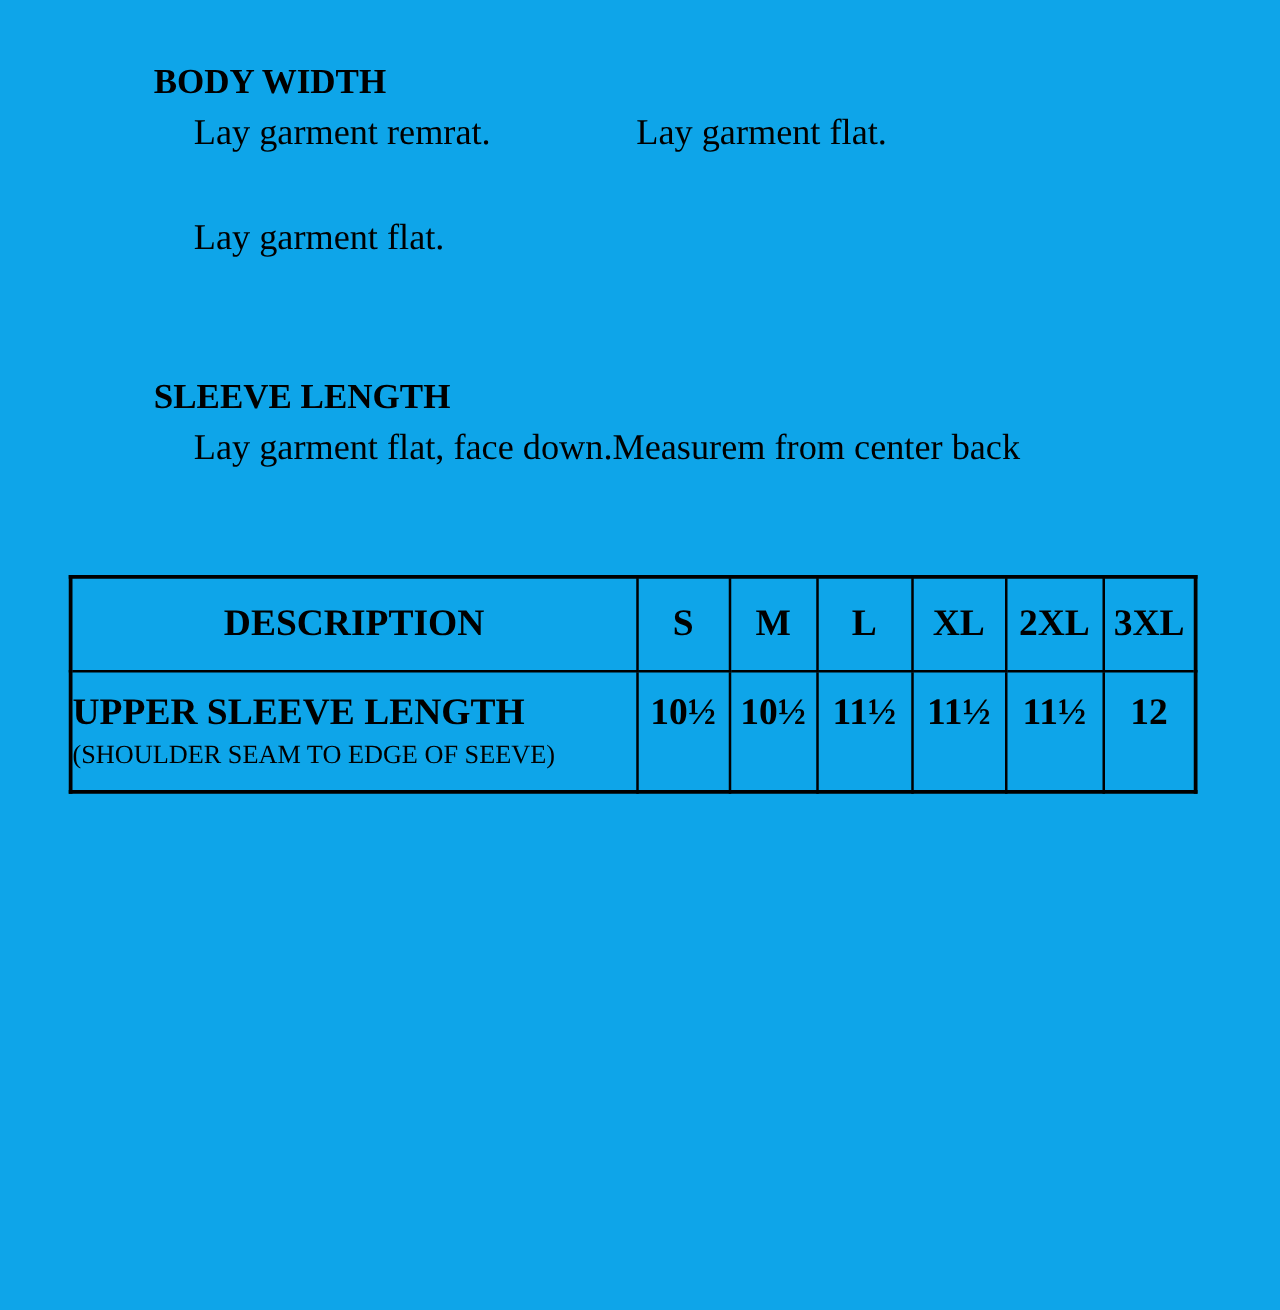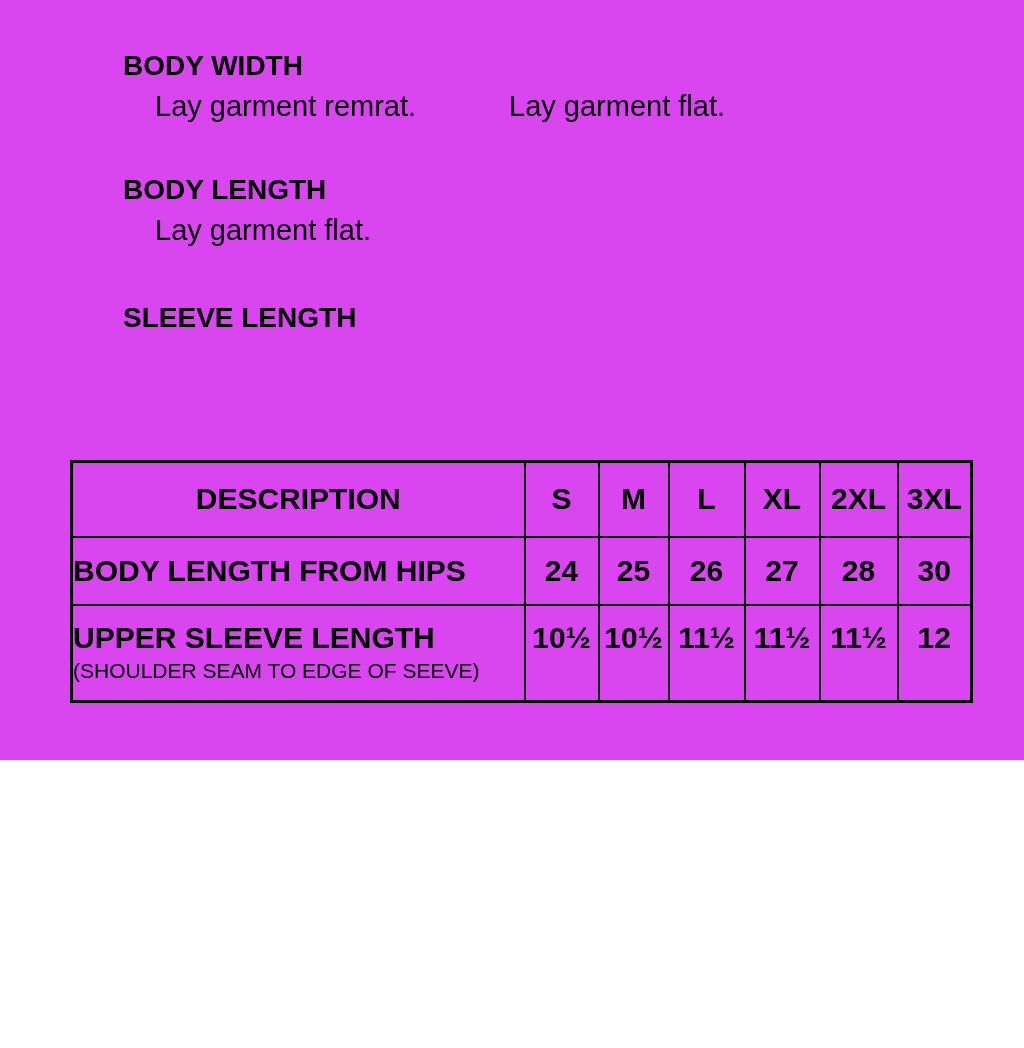--- a/index.html
+++ b/index.html
@@ -10,10 +10,10 @@
   .page {
     position: relative;
     width: 1024px;
-    height: 760px;
-    background: #d946ef;
+    height: 1048px;
+    background: #0ea5e9;
     color: #000000;
-    font-family: Liberation Sans, sans-serif;
+    font-family: Liberation Serif, serif;
     overflow: hidden;
   }
 

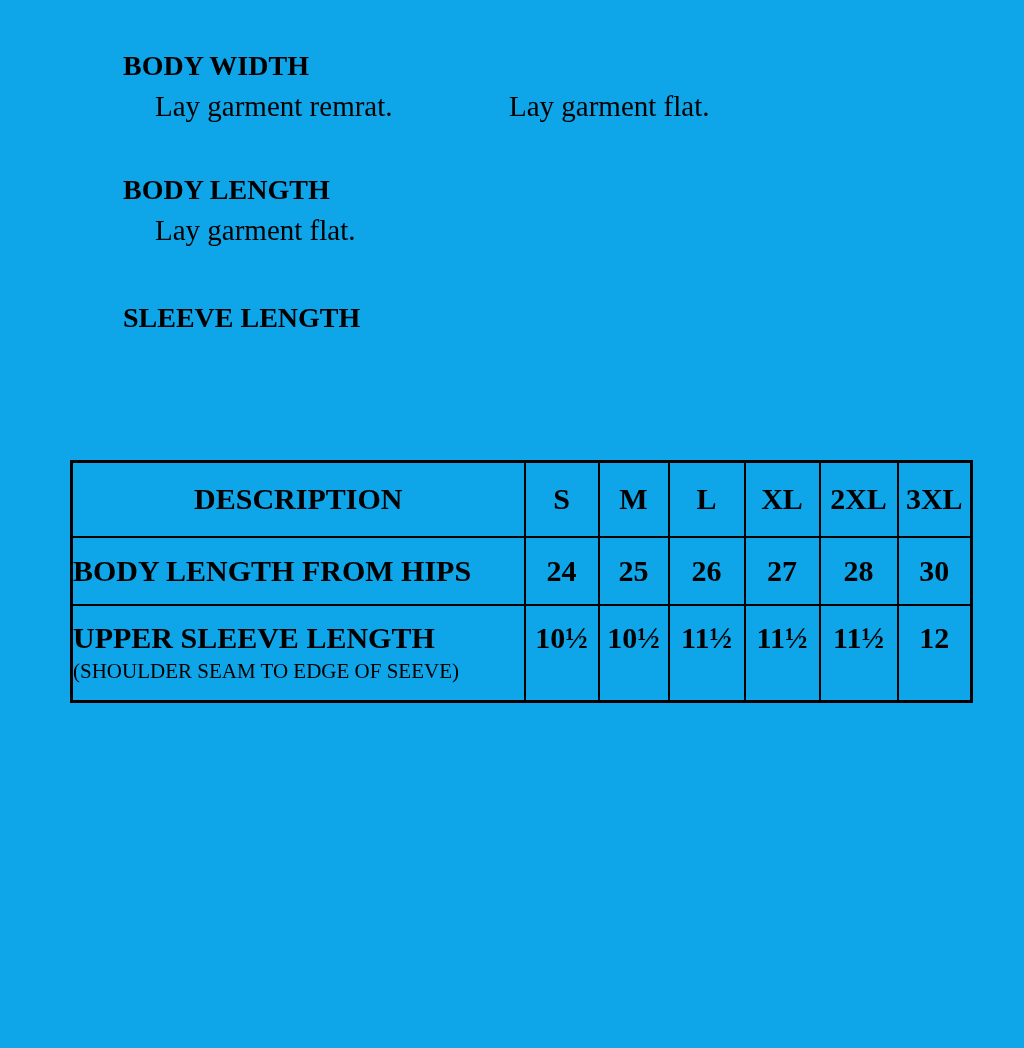--- a/index.html
+++ b/index.html
@@ -120,7 +120,6 @@
   </section>
 
   <section class="note note-s2">
-    <h2>BODY LENGTH</h2>
     <div class="note-line">
       <span>Lay garment flat.</span>
     </div>

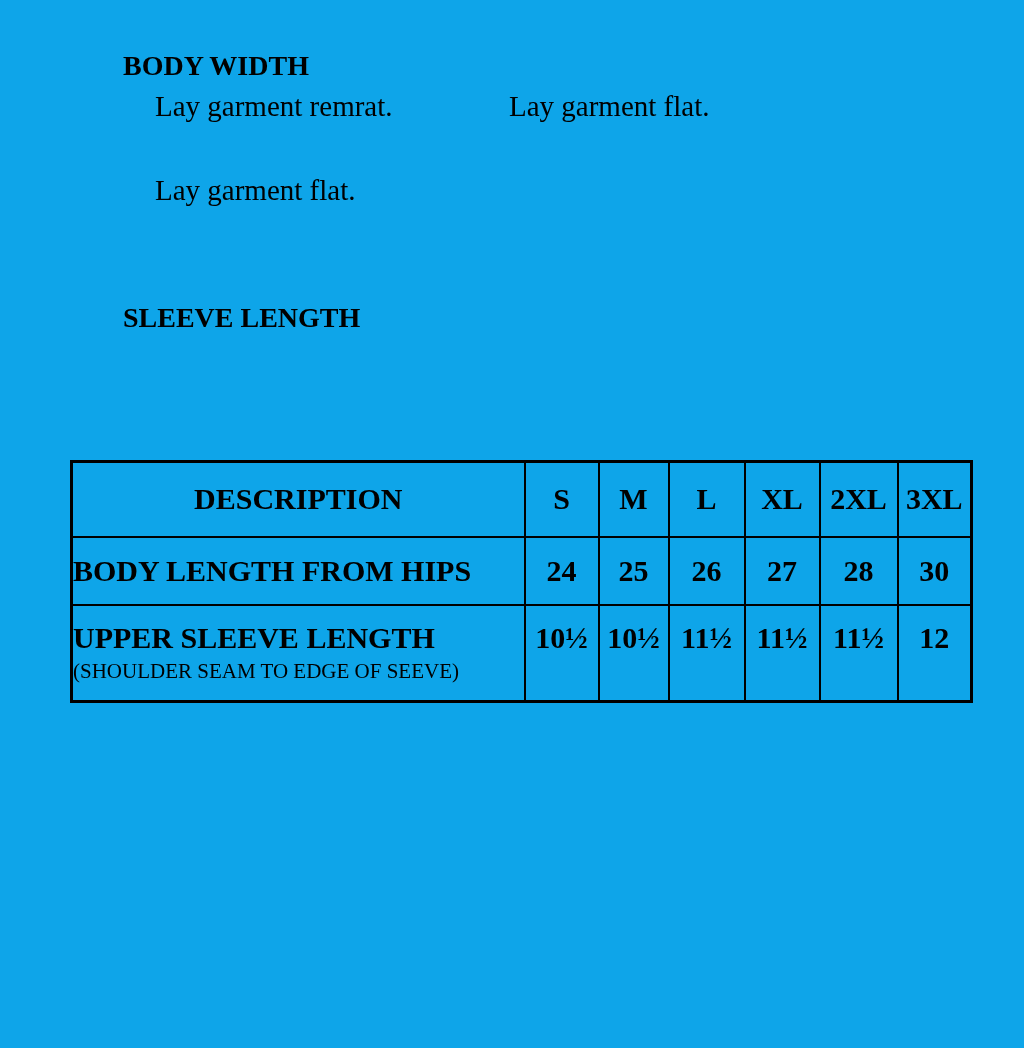--- a/index.html
+++ b/index.html
@@ -127,6 +127,10 @@
 
   <section class="note note-s3">
     <h2>SLEEVE LENGTH</h2>
+    <div class="note-line">
+      <span>Lay garment flat, face down.Measurem from center back</span>
+      <span class="note-detail"></span>
+    </div>
   </section>
 
   <table class="size-table">

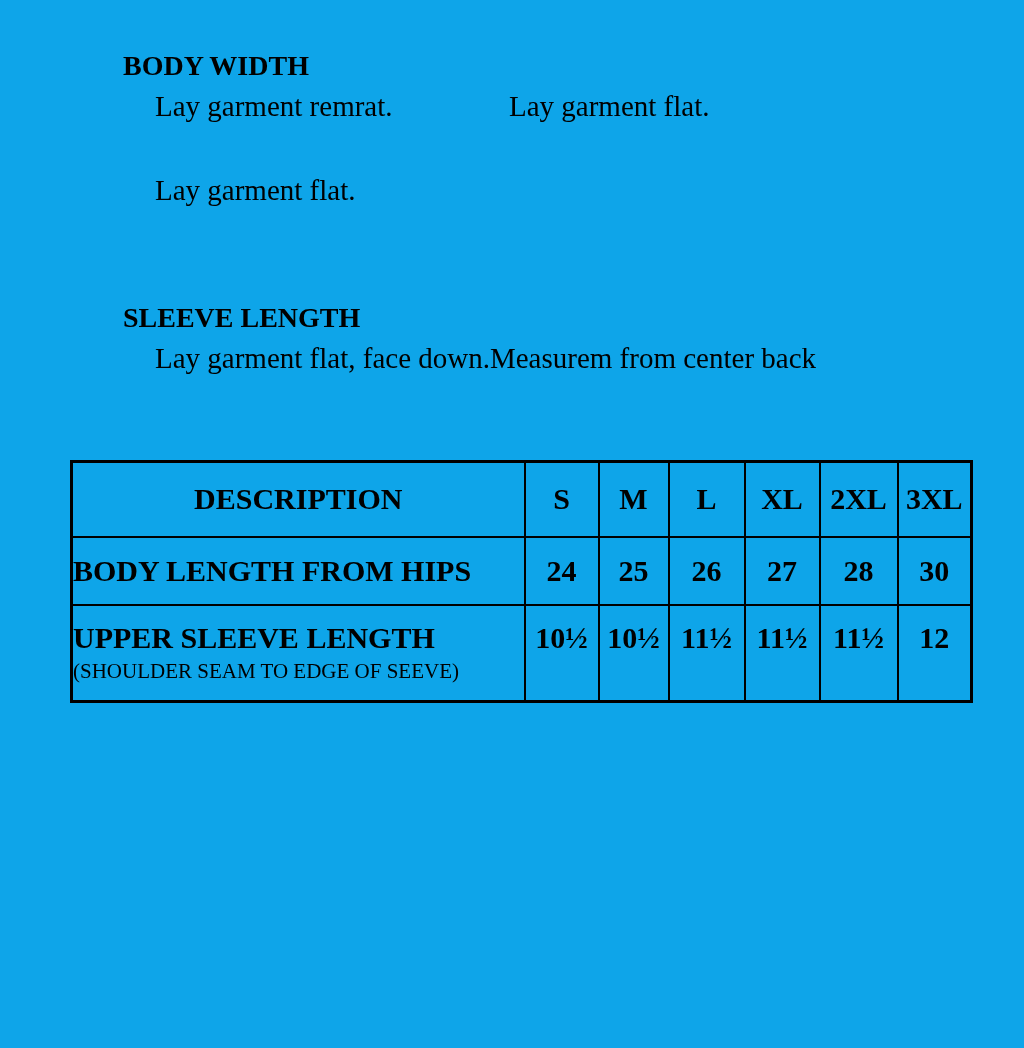--- a/index.html
+++ b/index.html
@@ -52,7 +52,7 @@
   
   .size-table {
     position: absolute;
-    left: 70px;
+    left: 55px;
     top: 460px;
     width: 900px;
     border-collapse: collapse;

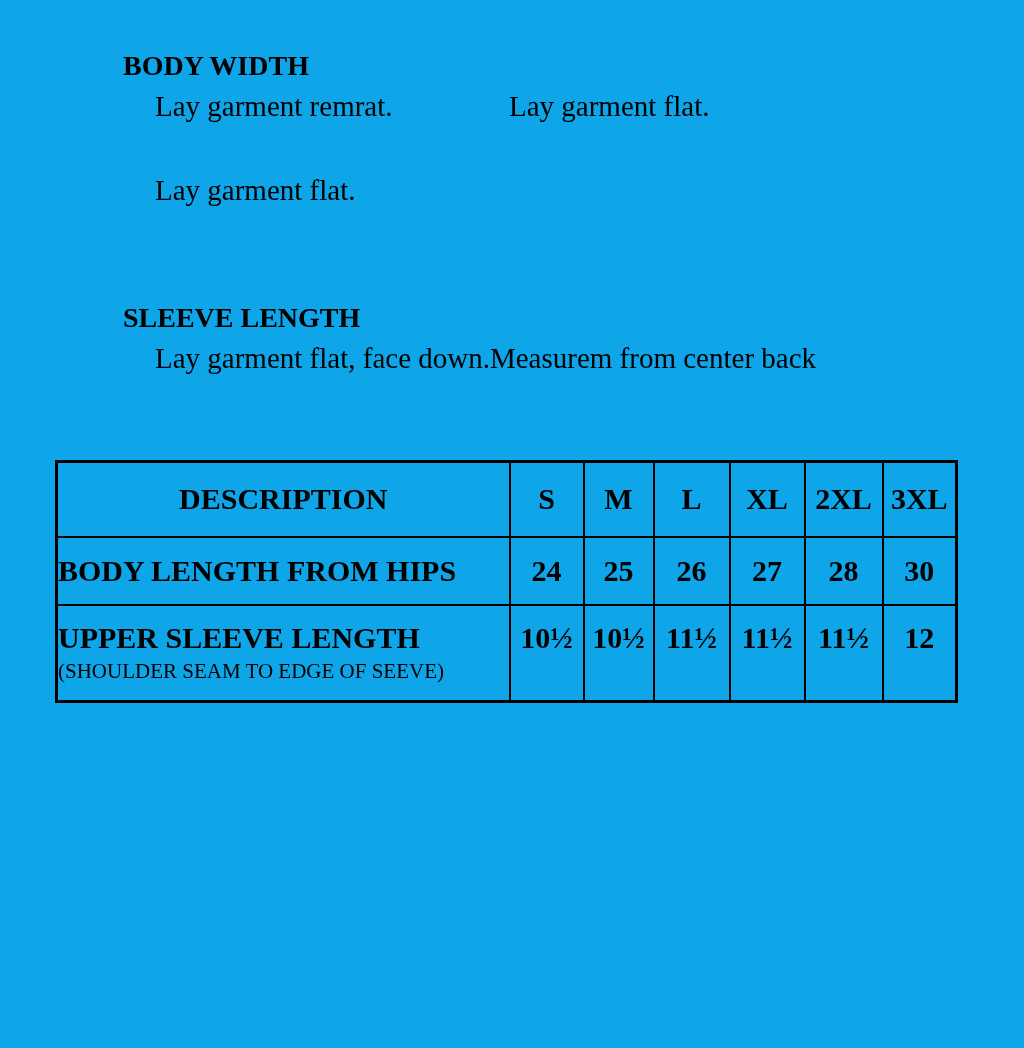--- a/index.html
+++ b/index.html
@@ -155,17 +155,6 @@
       </tr>
     </thead>
     <tbody>
-      <tr class="row-1">
-        <td class="c-label">
-          <span class="lbl-line">BODY LENGTH FROM HIPS</span>
-        </td>
-        <td class="c-val">24</td>
-        <td class="c-val">25</td>
-        <td class="c-val">26</td>
-        <td class="c-val">27</td>
-        <td class="c-val">28</td>
-        <td class="c-val">30</td>
-      </tr>
       <tr class="row-3">
         <td class="c-label">
           <span class="lbl-line">UPPER SLEEVE LENGTH</span>

